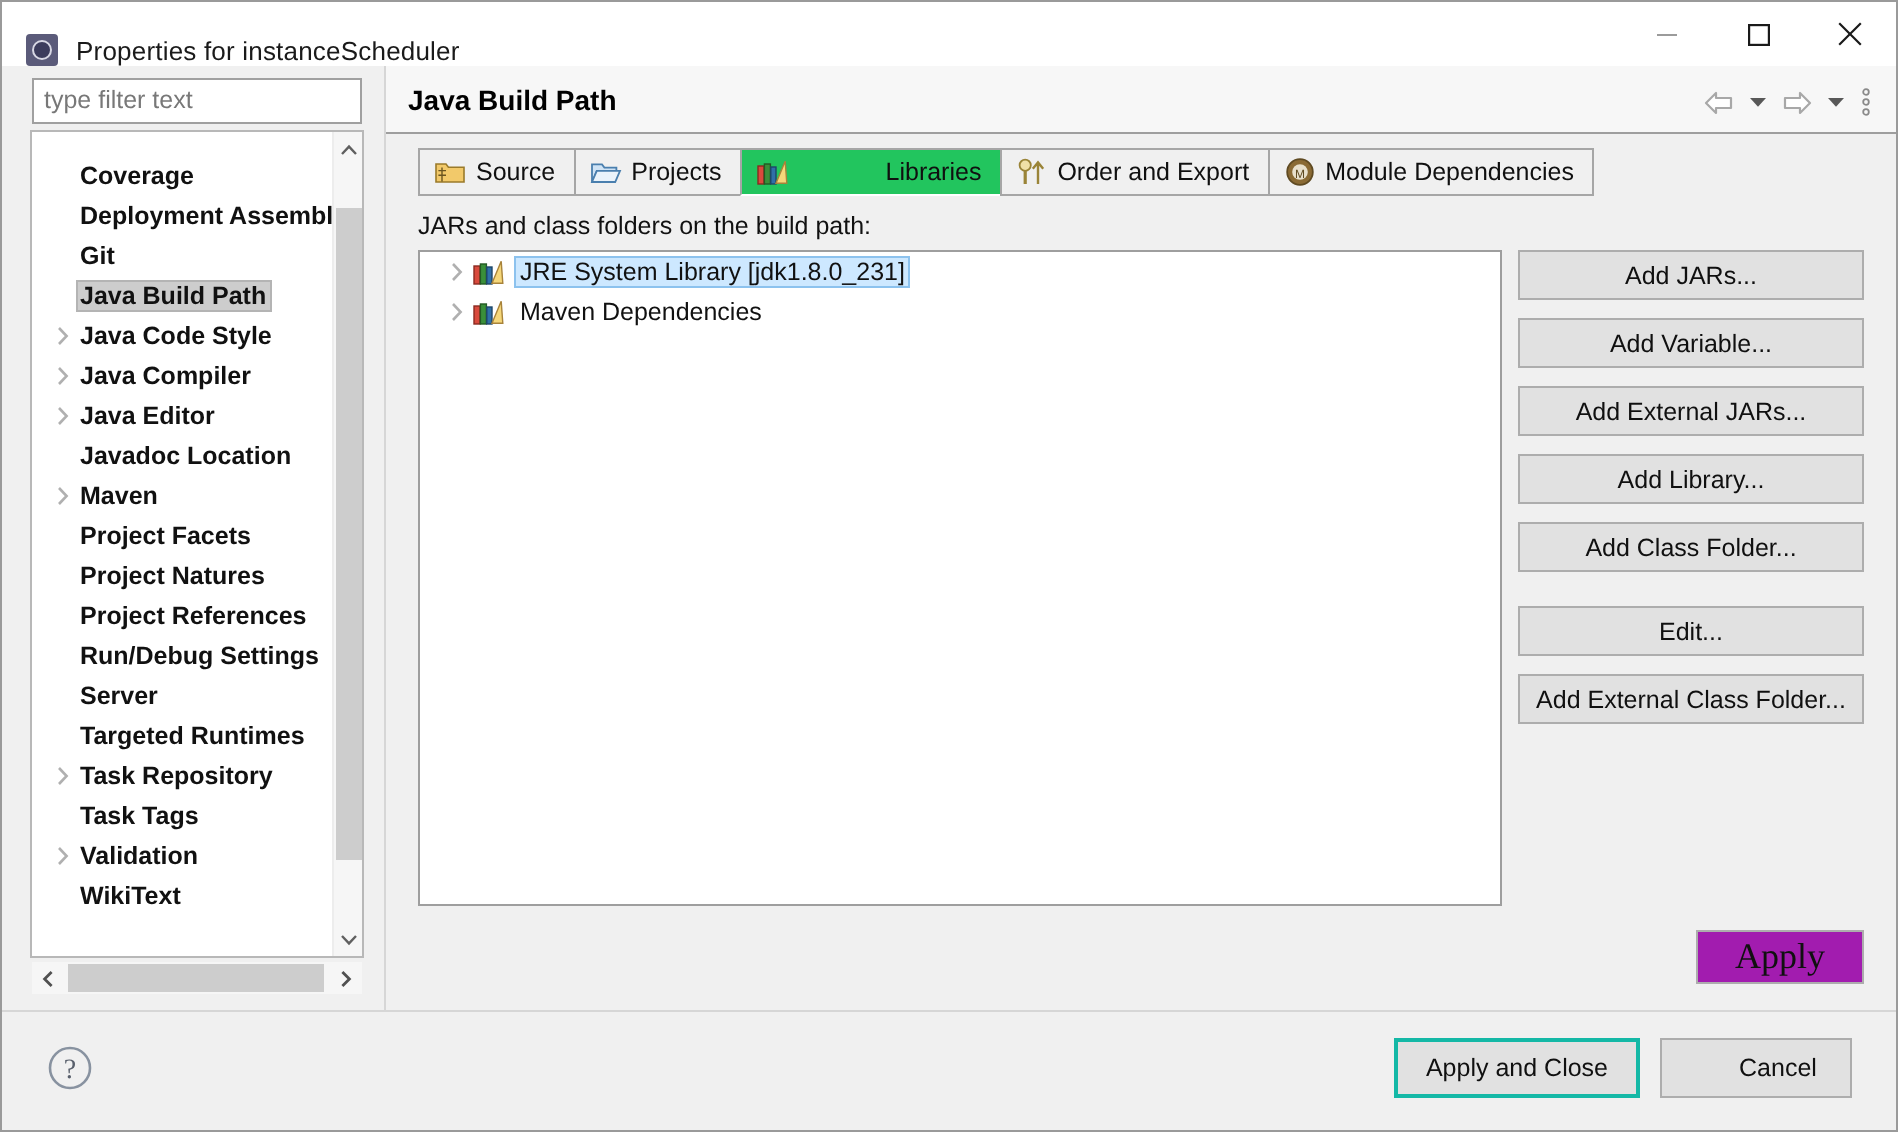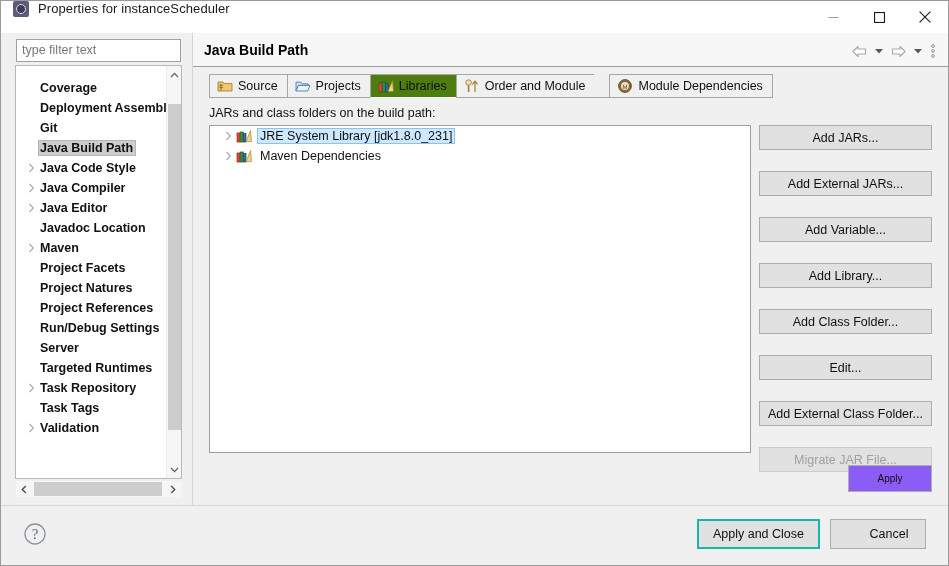--- a/index.html
+++ b/index.html
@@ -24,7 +24,7 @@
     position: absolute; left: 0; top: 0;
     width: 947px; height: 32px;
     background: #ffffff;
-    display: flex; align-items: flex-start;
+    display: flex; align-items: flex-end;
   }
   .title-icon {
     width: 16px; height: 16px;

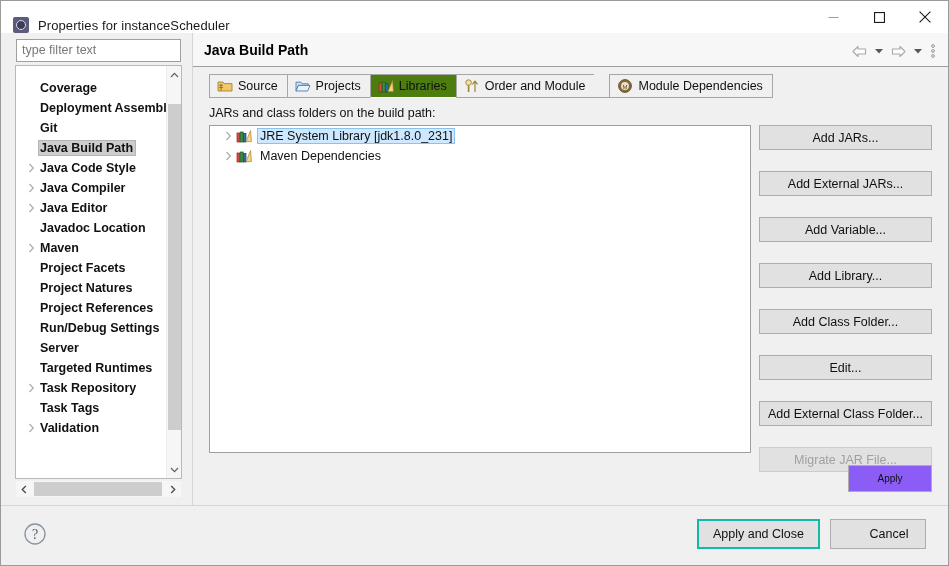--- a/index.html
+++ b/index.html
@@ -202,9 +202,9 @@
   }
   .tab:last-child { border-right: 1px solid #a6a6a6; margin-left: 15px; }
   .tab.active {
-    background: #4d7c0f;
+    background: #22c55e;
     border-bottom-color: #ffffff;
-    position: relative; z-index: 3;
+    position: relative; z-index: 3; gap: 44px;
   }
   .tab-icon {
     width: 16px; height: 16px;

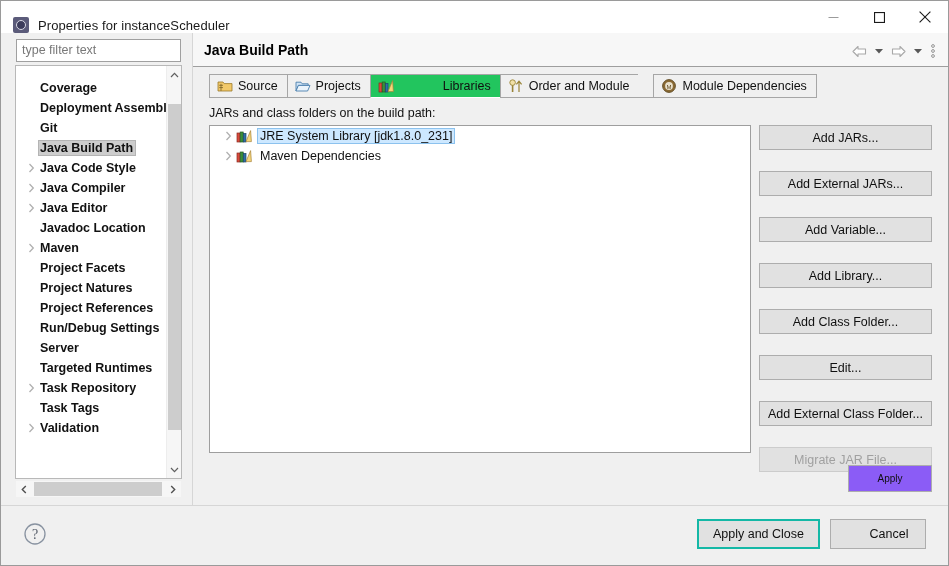--- a/index.html
+++ b/index.html
@@ -546,7 +546,7 @@
               <path d="M4.6 7.2 L4.6 14" stroke="#9a8438" stroke-width="1.6" fill="none"></path>
               <path d="M11 14 L11 4 M8.4 6.4 L11 3.2 L13.6 6.4" fill="none" stroke="#9a8438" stroke-width="1.2"></path>
             </svg></span>
-          <span>Order and Module</span>
+          <span>Order and Export</span>
         </div>
         <div class="tab">
           <span class="tab-icon"><svg width="16" height="16" viewBox="0 0 16 16">

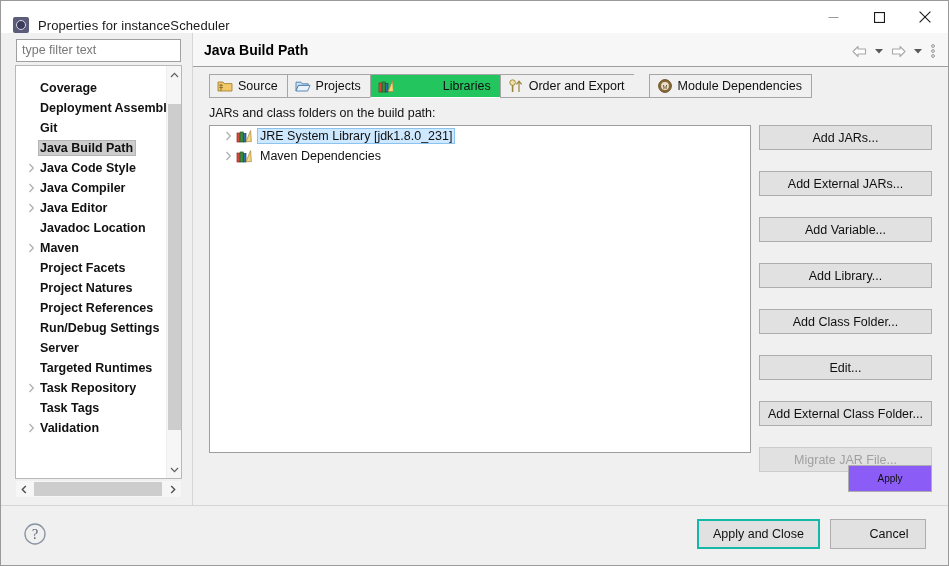--- a/index.html
+++ b/index.html
@@ -200,7 +200,7 @@
     border-right: none;
     white-space: nowrap;
   }
-  .tab:last-child { border-right: 1px solid #a6a6a6; margin-left: 15px; }
+  .tab:last-child { border-right: 1px solid #a6a6a6; }
   .tab.active {
     background: #22c55e;
     border-bottom-color: #ffffff;

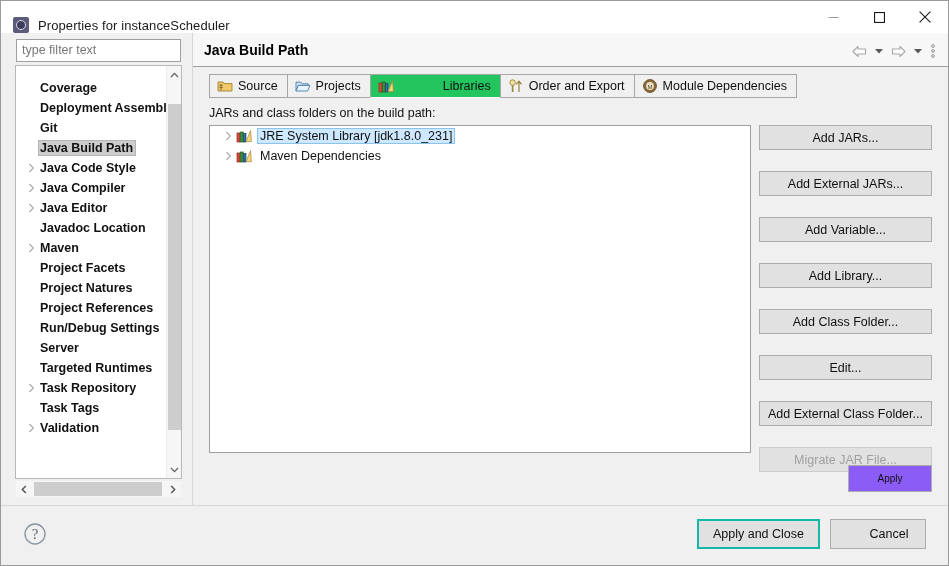--- a/index.html
+++ b/index.html
@@ -266,7 +266,7 @@
     border: 1px solid #adadad;
     font-size: 12.5px; color: #101010;
     display: flex; align-items: center; justify-content: center;
-    margin-bottom: 21px;
+    margin-bottom: 9px;
     white-space: nowrap;
     text-align: right;
   }

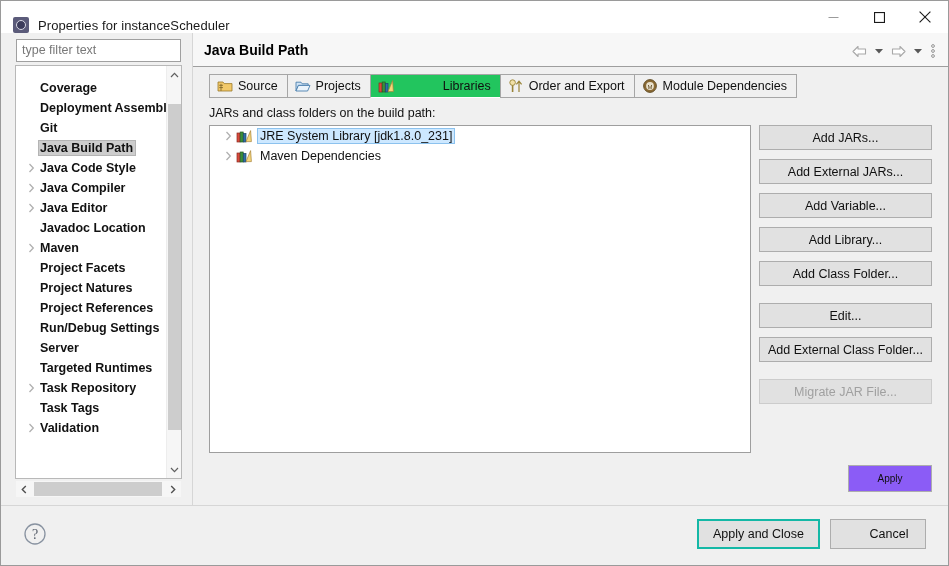--- a/index.html
+++ b/index.html
@@ -596,8 +596,8 @@
 
     <div class="btncol" id="btncol">
         <div class="btn">Add JARs...</div>
+        <div class="btn">Add Variable...</div>
         <div class="btn">Add External JARs...</div>
-        <div class="btn">Add Variable...</div>
         <div class="btn">Add Library...</div>
         <div class="btn">Add Class Folder...</div>
         <div class="btn gap-before">Edit...</div>

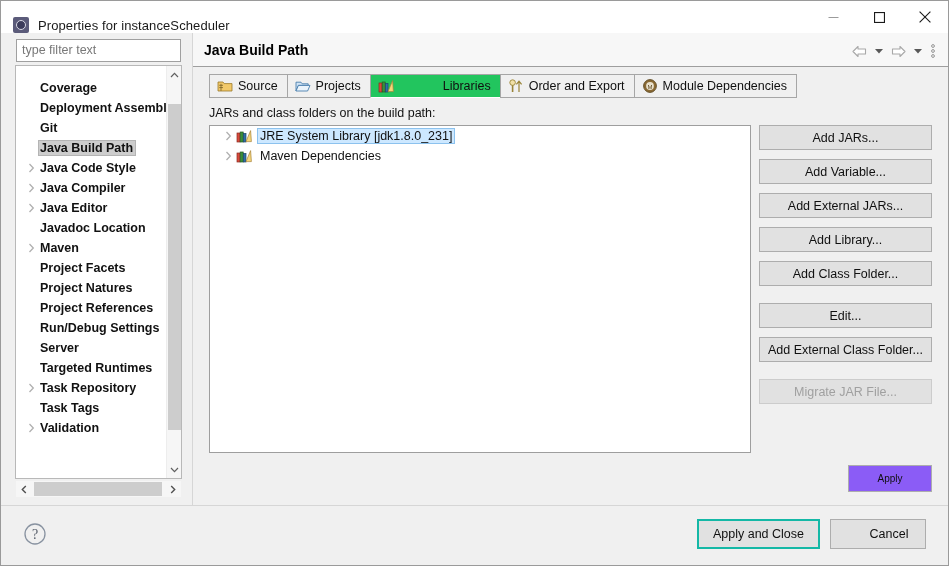--- a/index.html
+++ b/index.html
@@ -602,7 +602,6 @@
         <div class="btn">Add Class Folder...</div>
         <div class="btn gap-before">Edit...</div>
         <div class="btn">Add External Class Folder...</div>
-        <div class="btn disabled gap-before">Migrate JAR File...</div>
       </div>
 
     <div class="apply-btn">Apply</div>

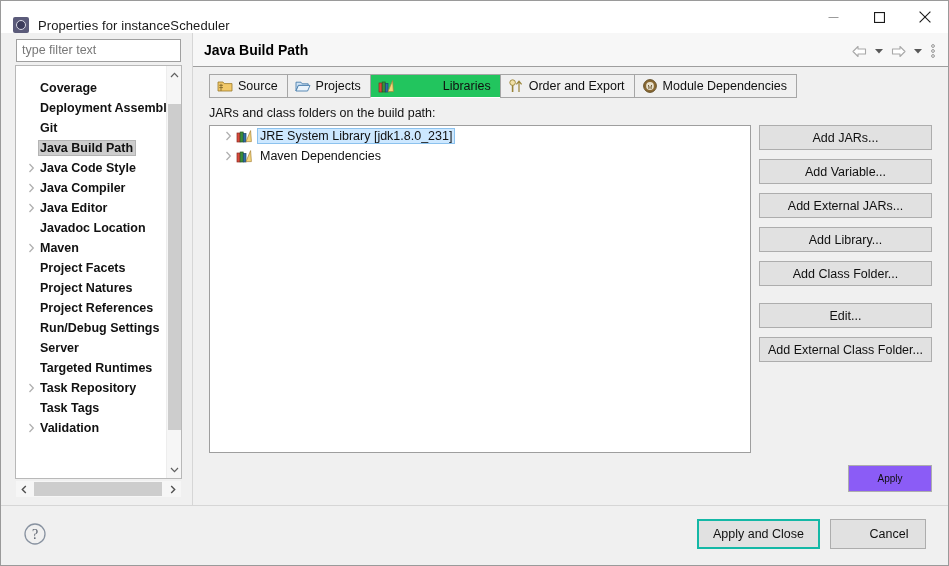--- a/index.html
+++ b/index.html
@@ -446,6 +446,10 @@
             </svg>
           </span>
           <span class="tree-label">Validation</span>
+        </div>
+        <div class="tree-row">
+          <span class="tree-arrow"></span>
+          <span class="tree-label">WikiText</span>
         </div>
       </div>
   </div>

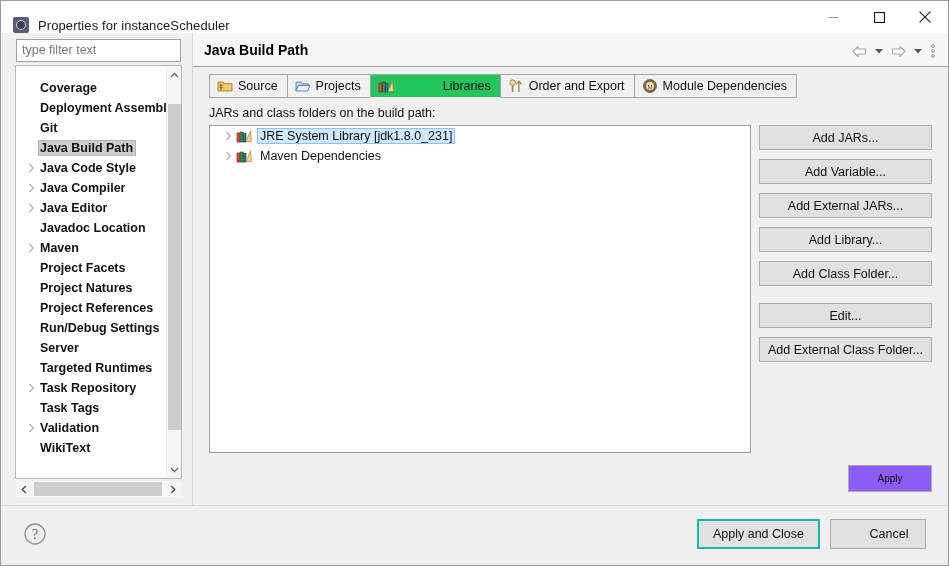--- a/index.html
+++ b/index.html
@@ -276,10 +276,10 @@
   .apply-btn {
     position: absolute; left: 655px; top: 398px;
     width: 84px; height: 27px;
-    background: #8b5cf6;
+    background: #a21caf;
     border: 1px solid #adadad;
-    font-size: 10px; color: #101010;
-    display: flex; align-items: center; justify-content: center;
+    font-size: 18px; color: #101010;
+    display: flex; align-items: center; justify-content: center; font-family: Liberation Serif, serif;
   }
 
   

